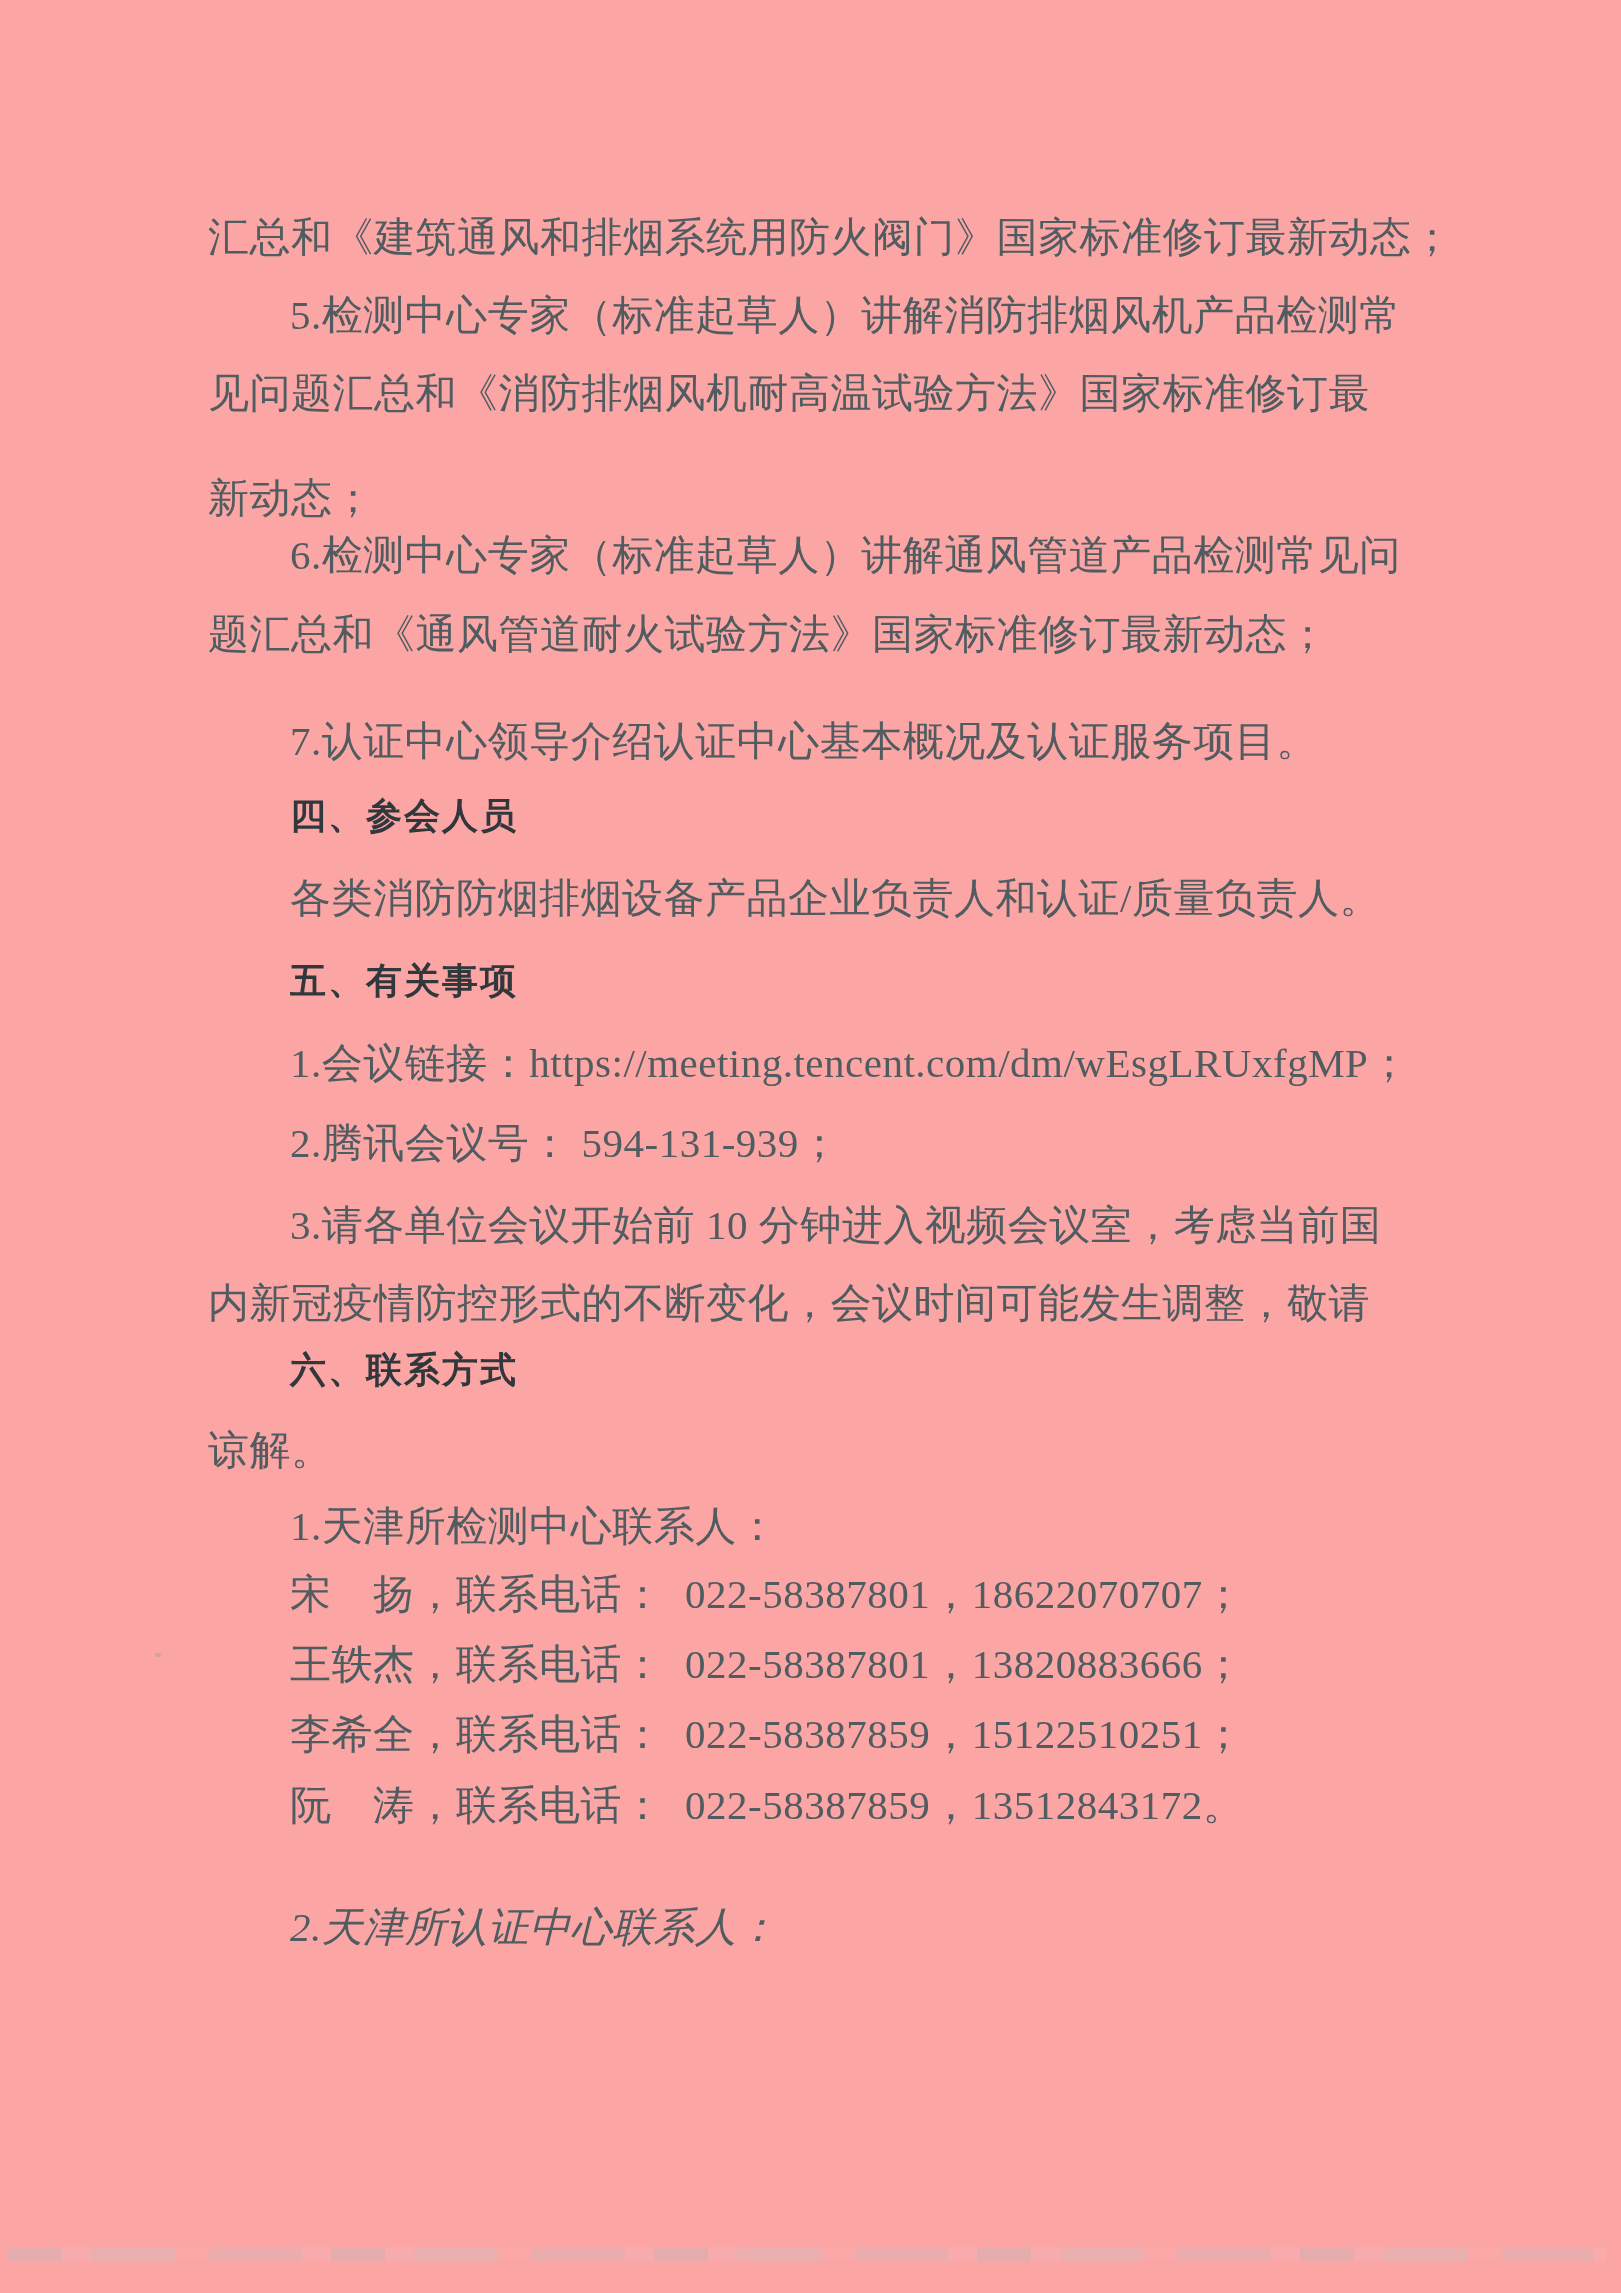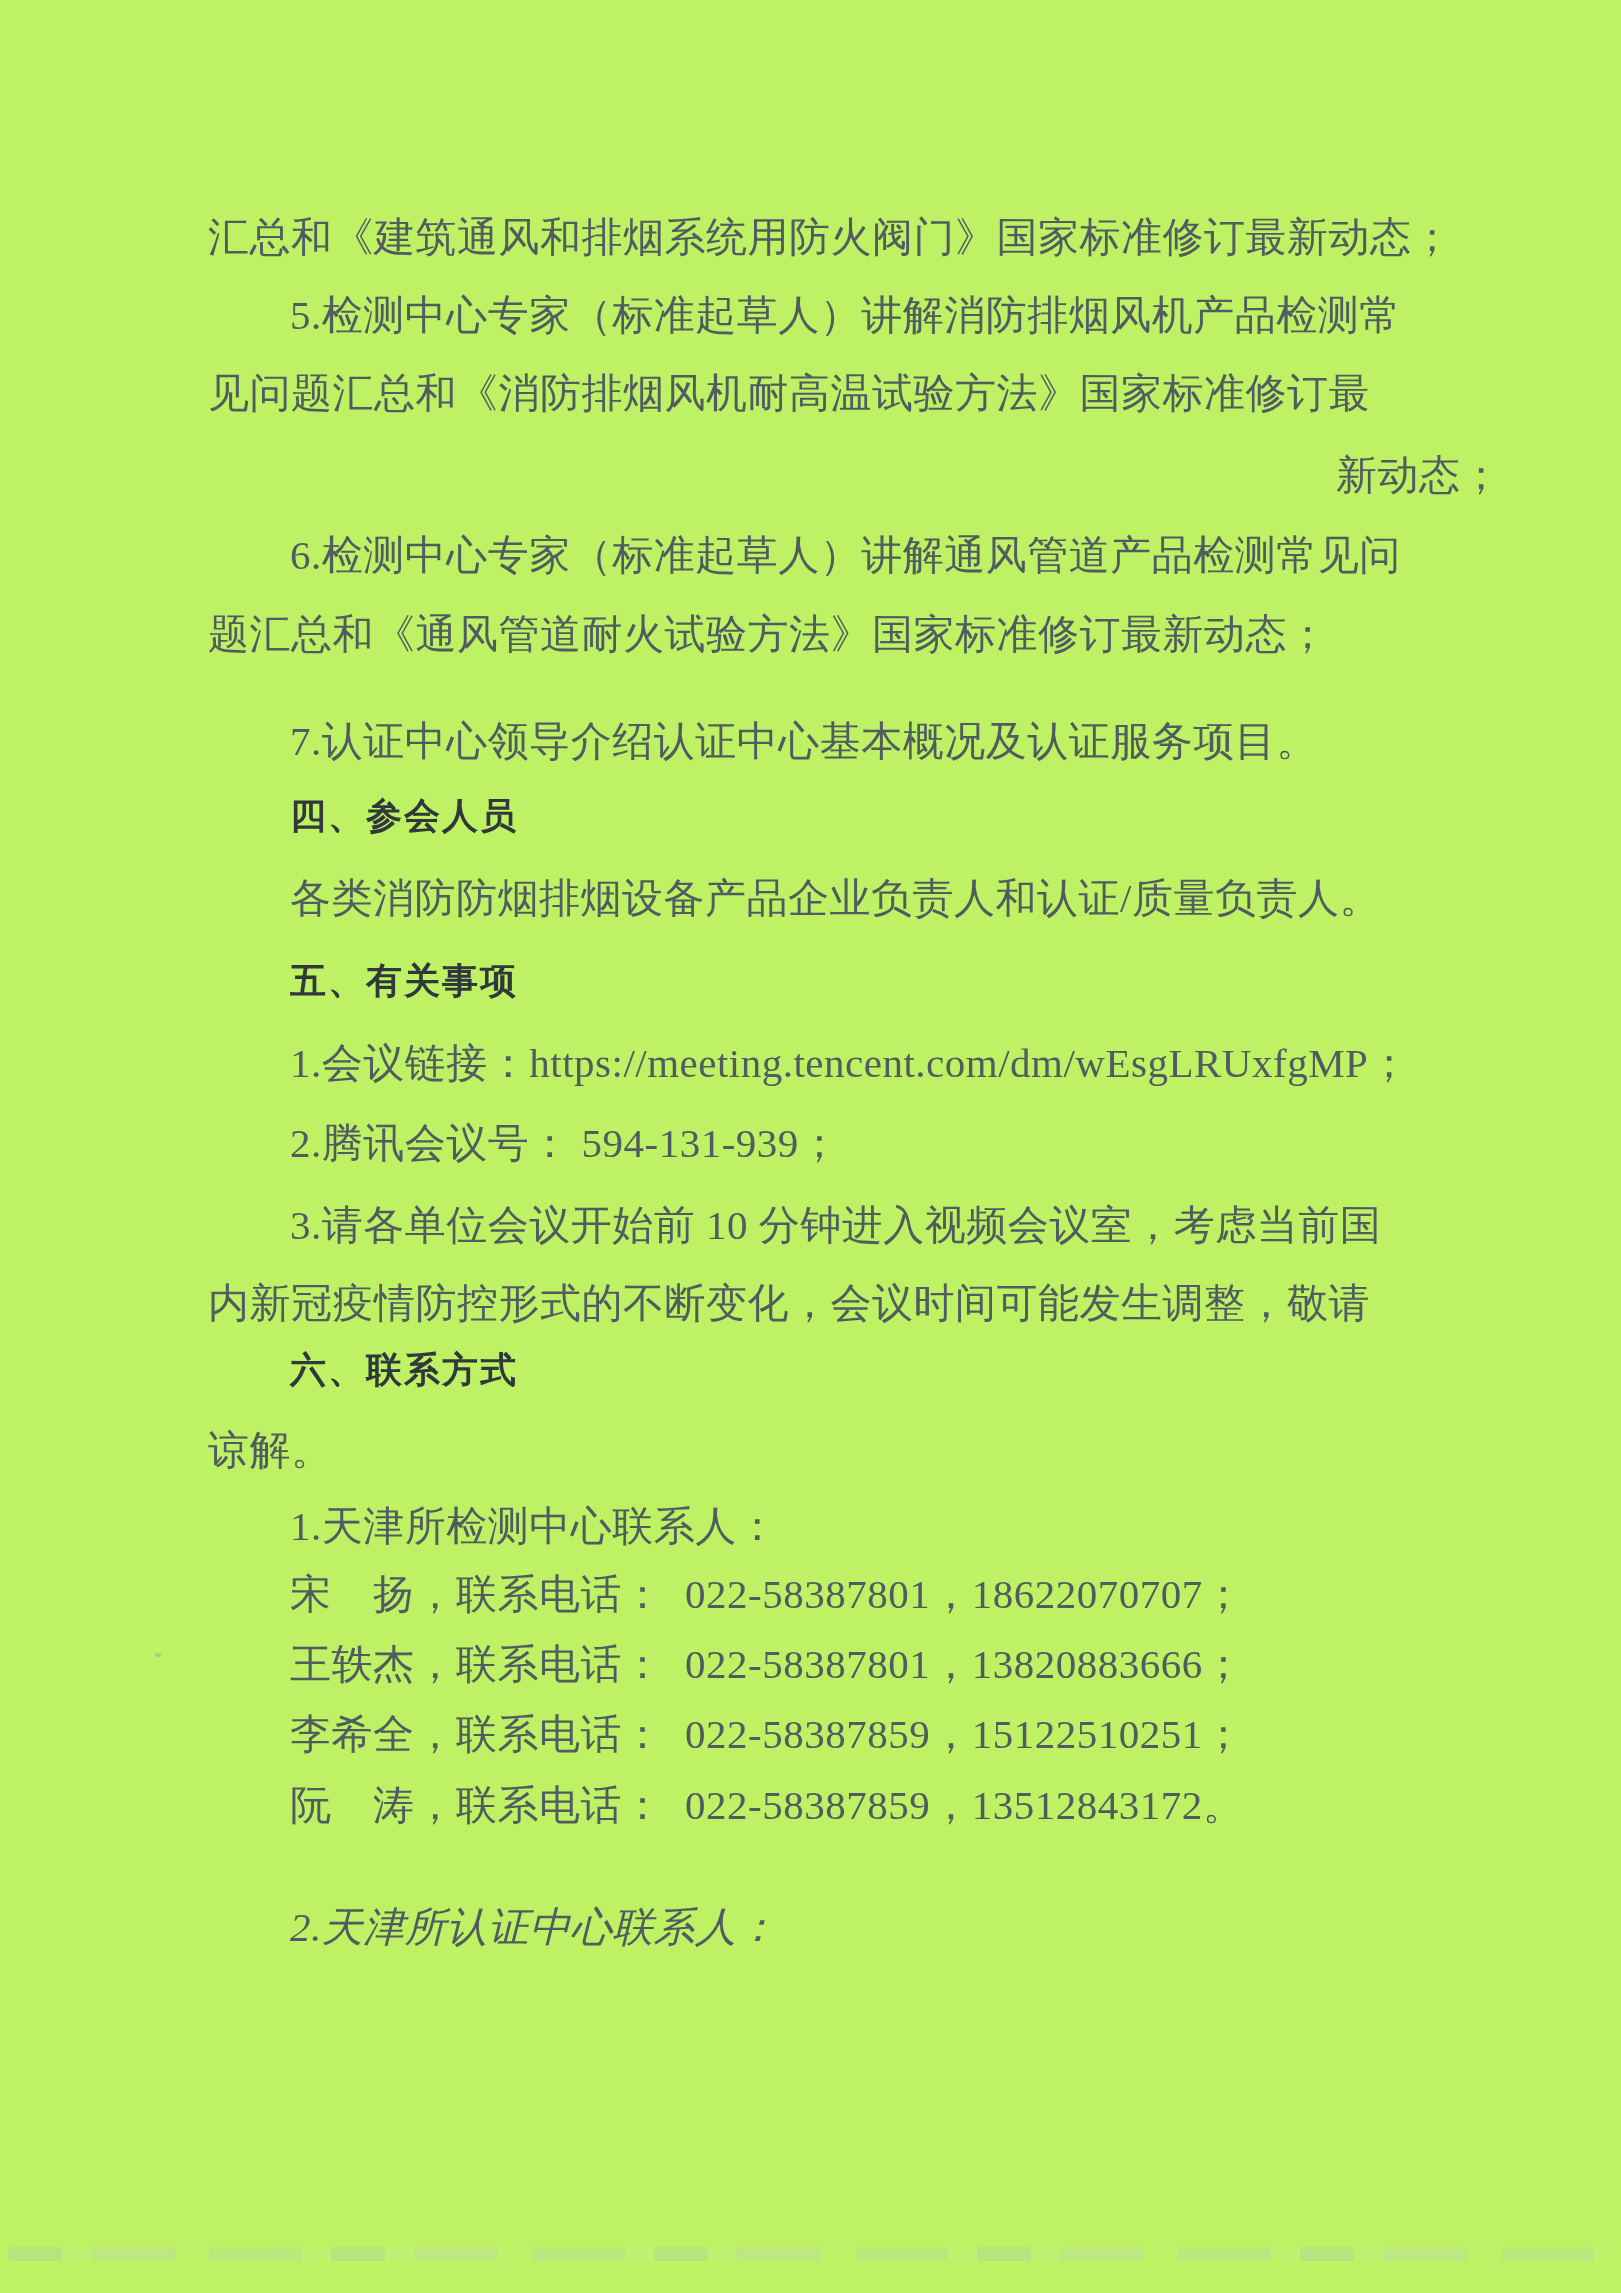--- a/index.html
+++ b/index.html
@@ -12,7 +12,7 @@
   }
   .page {
     position: absolute; inset: 0;
-    background: #bef264;
+    background: #fca5a5;
   }
   .ln {
     position: absolute;

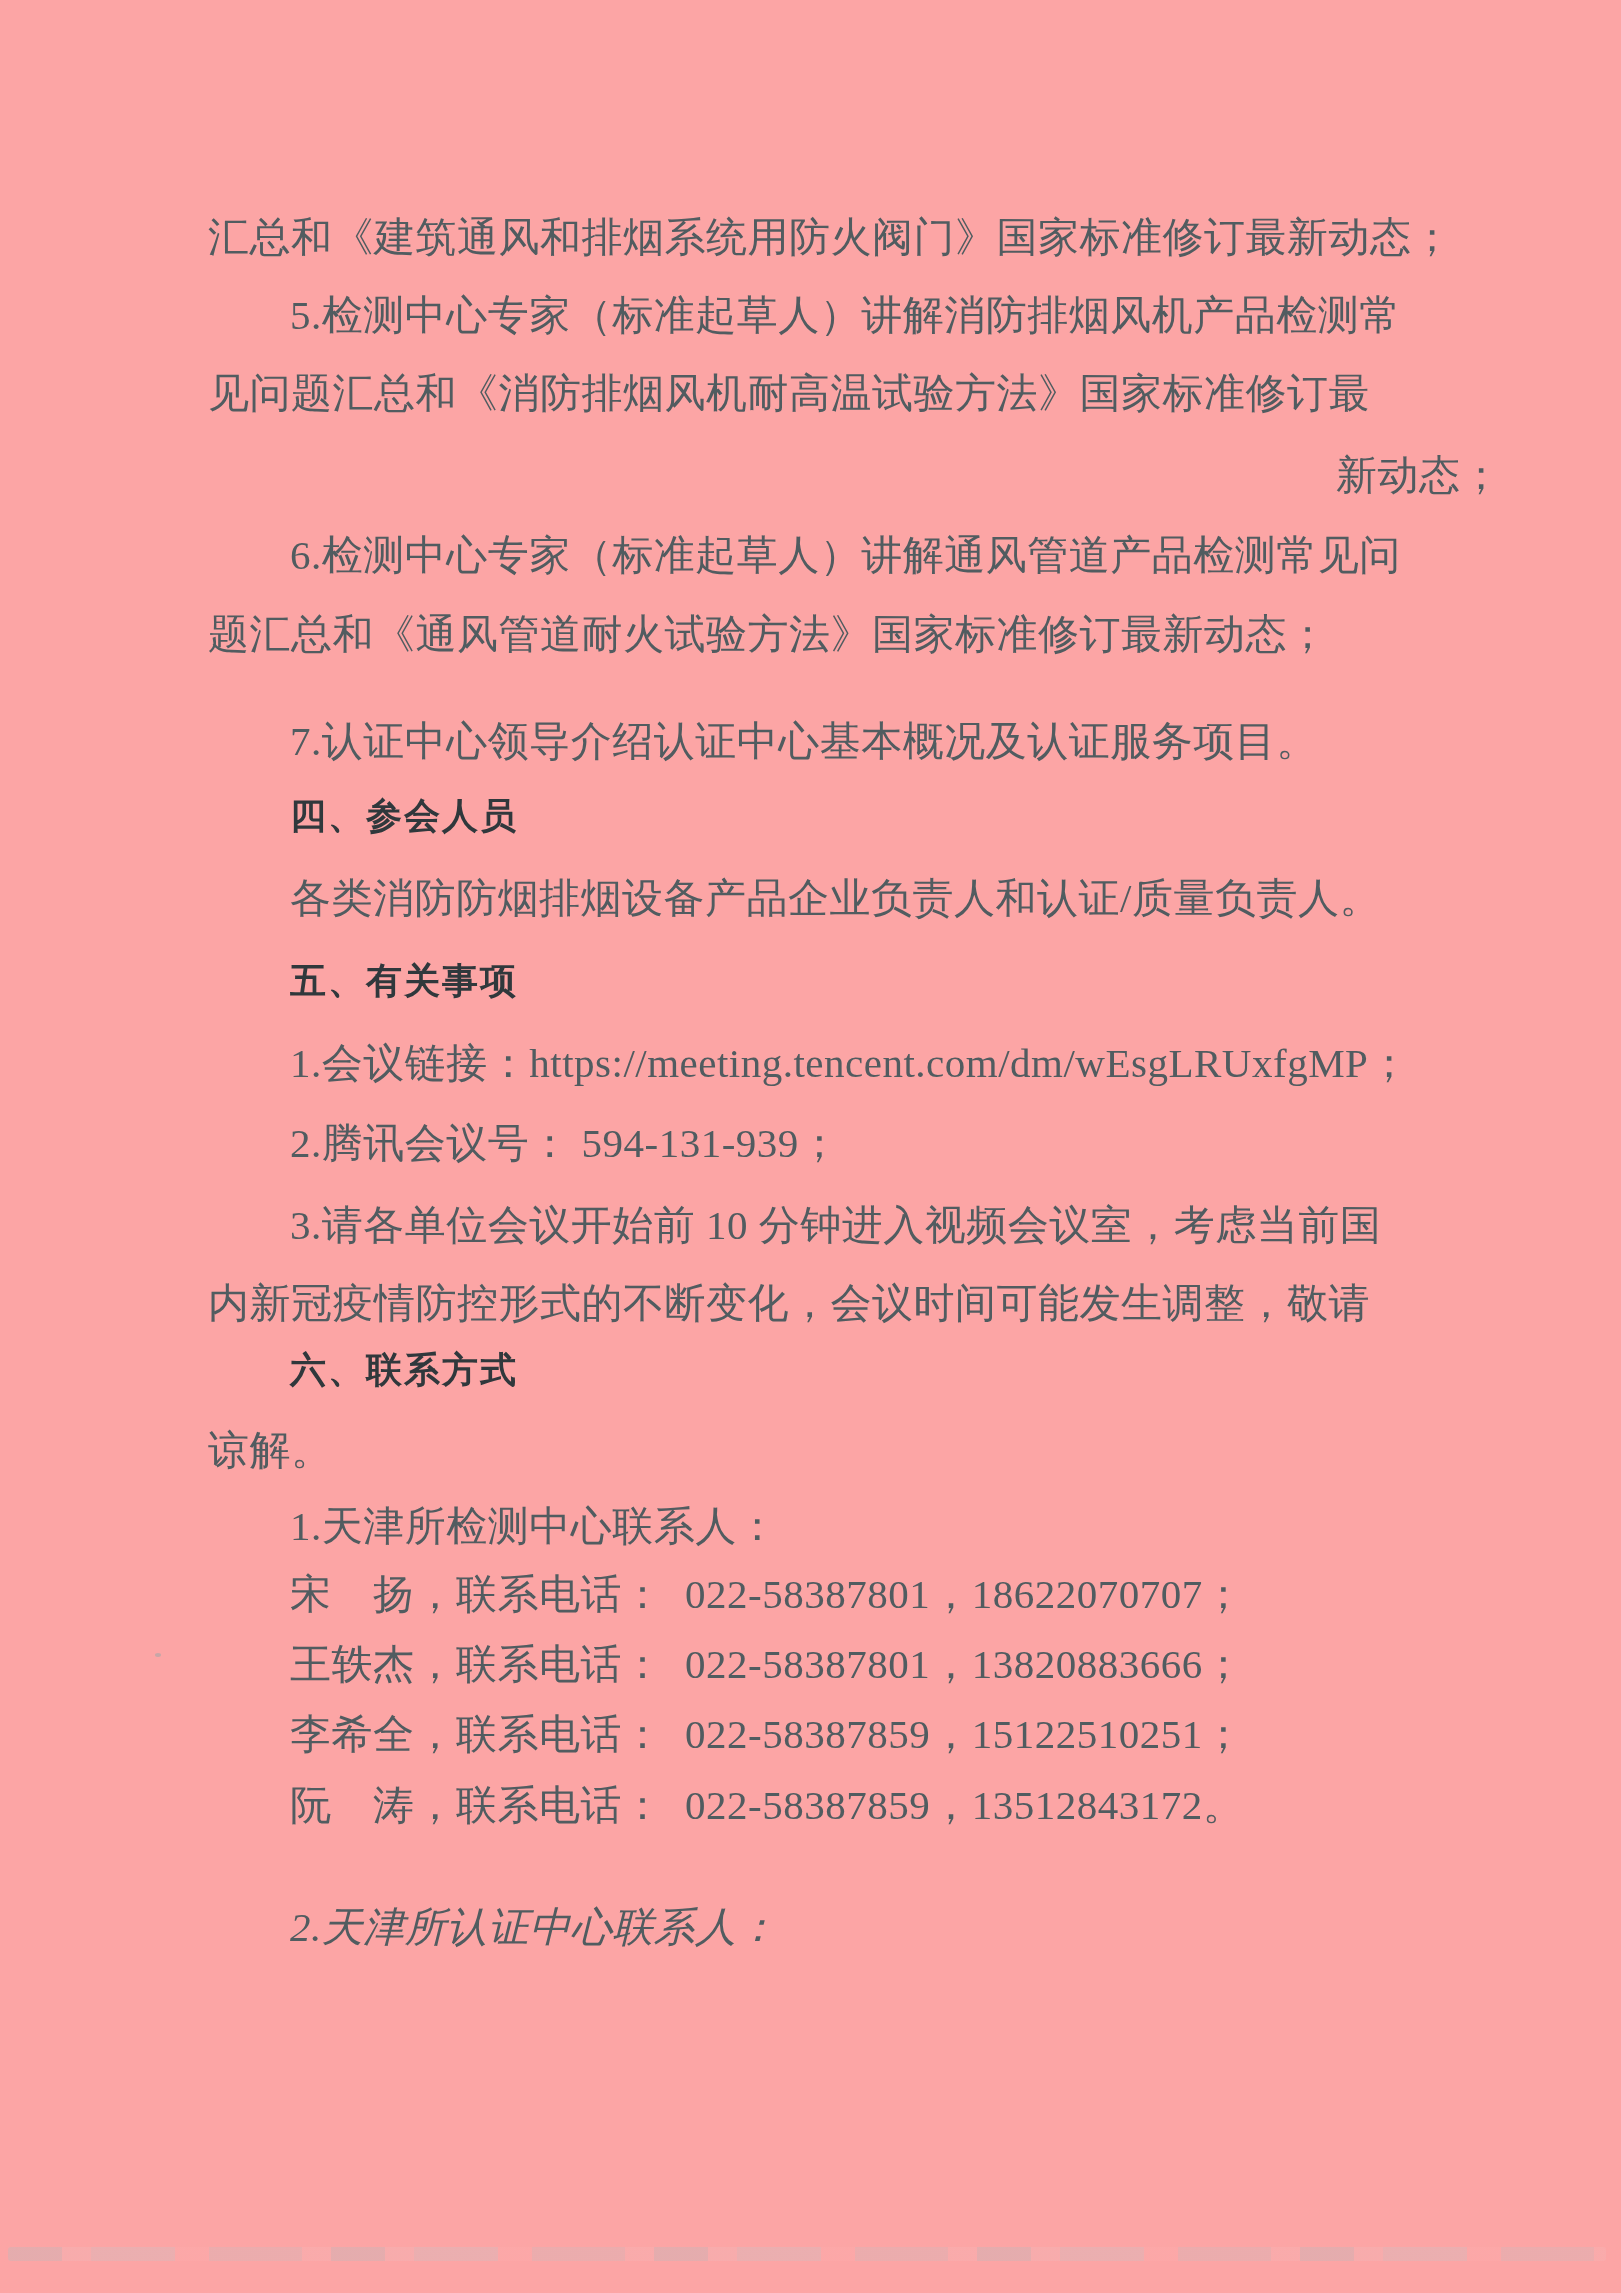--- a/index.html
+++ b/index.html
@@ -39,7 +39,7 @@
   .ln:nth-of-type(1)  { top: 214px; }
   .ln:nth-of-type(2)  { top: 292px; }
   .ln:nth-of-type(3)  { top: 370px; }
-  .ln:nth-of-type(4)  { top: 452px; text-align: right; }
+  .ln:nth-of-type(4)  { top: 475px; }
   .ln:nth-of-type(5)  { top: 532px; }
   .ln:nth-of-type(6)  { top: 611px; }
   .ln:nth-of-type(7)  { top: 718px; }

